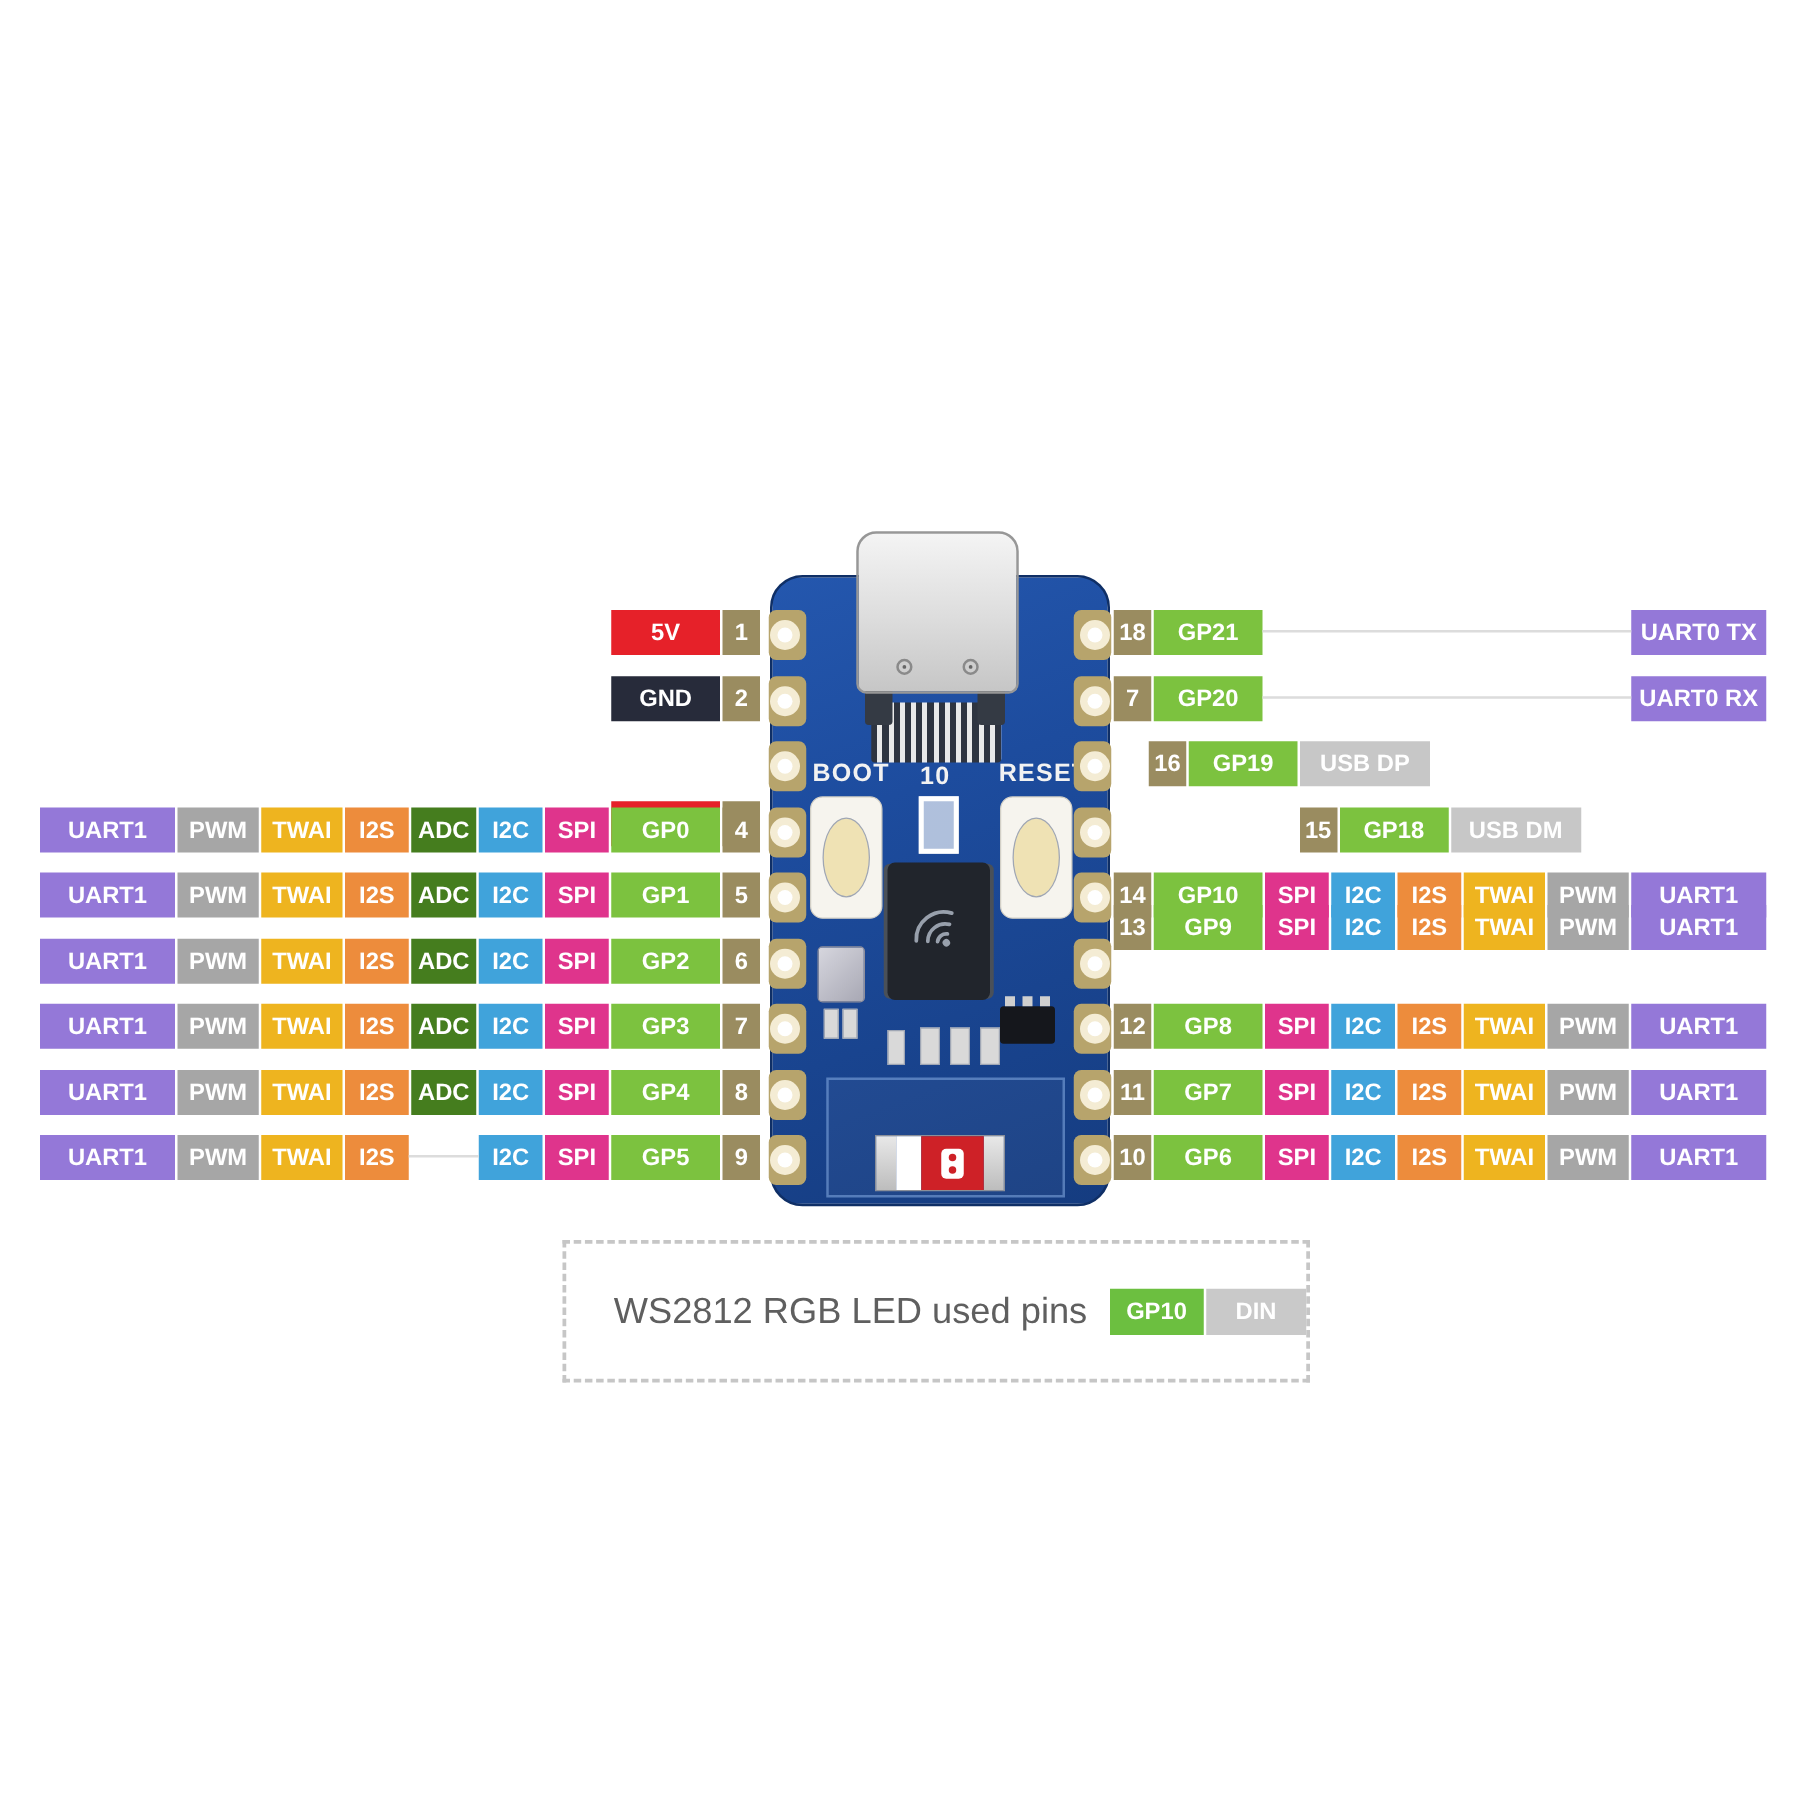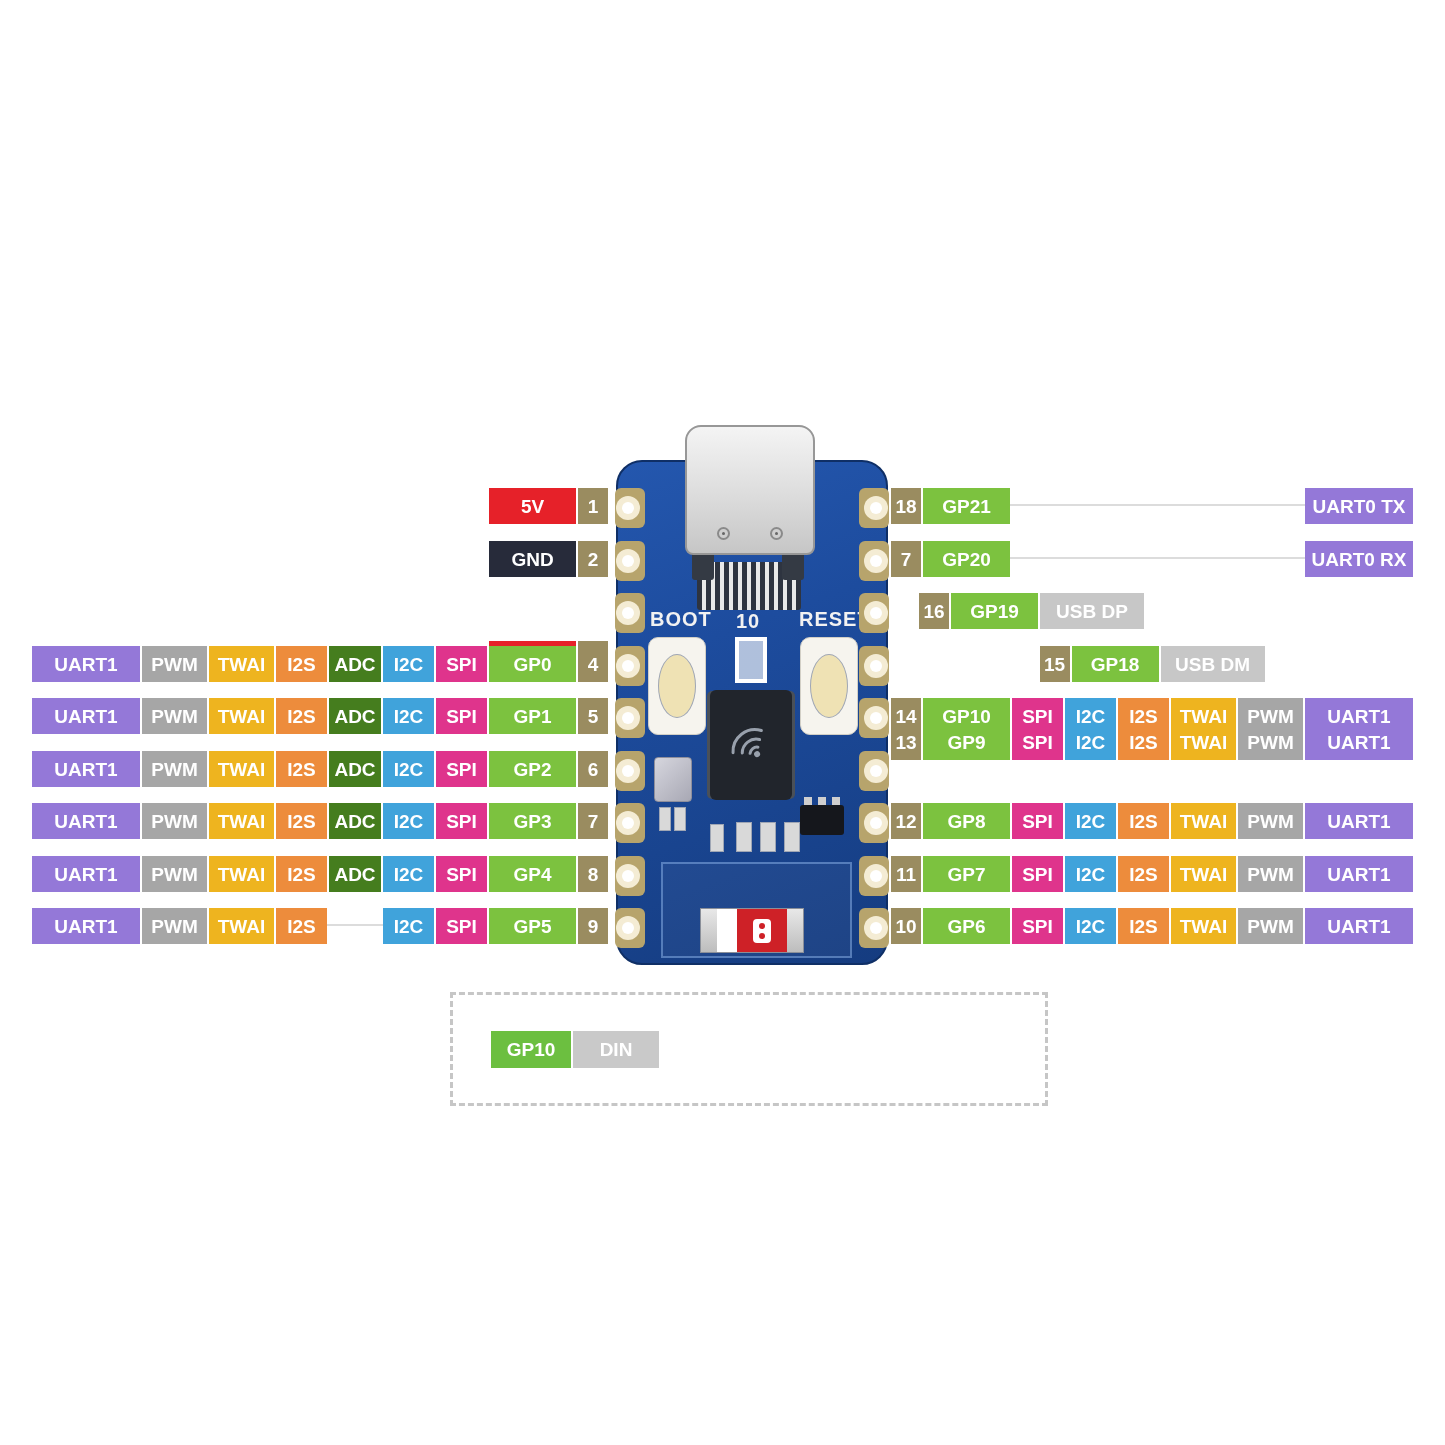--- a/index.html
+++ b/index.html
@@ -389,6 +389,7 @@
   </div>
 
   <div class="legend">
+    <span class="legend-text">WS2812 RGB LED used pins</span>
     <span class="badge cell-legend-gp">GP10</span>
     <span class="badge cell-din">DIN</span>
   </div>

